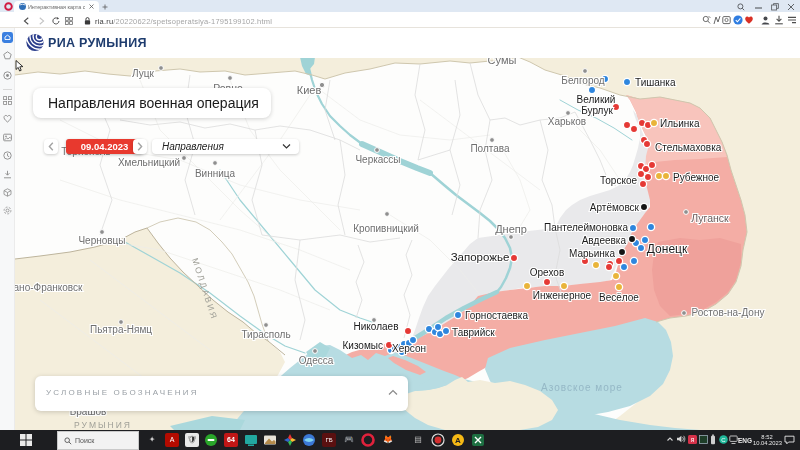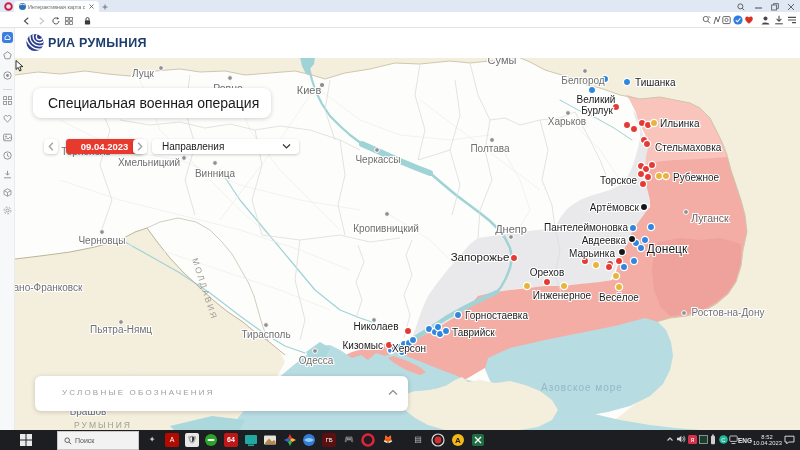--- a/index.html
+++ b/index.html
@@ -353,6 +353,7 @@
       <rect x="1" y="3.6" width="6" height="4.8" rx="0.8" fill="#3a3a3a"></rect>
       <path d="M2.2,3.6 V2.4 A1.8,1.8 0 0 1 5.8,2.4 V3.6" fill="none" stroke="#3a3a3a" stroke-width="1.1"></path>
     </svg>
+  <div id="urltext">ria.ru<span>/20220622/spetsoperatsiya-1795199102.html</span></div>
 
   <svg class="abs" style="left:702px;top:3px" width="9" height="10" viewBox="0 0 9 10">
       <circle cx="3.8" cy="4" r="2.6" fill="none" stroke="#6a6a6a" stroke-width="1"></circle>

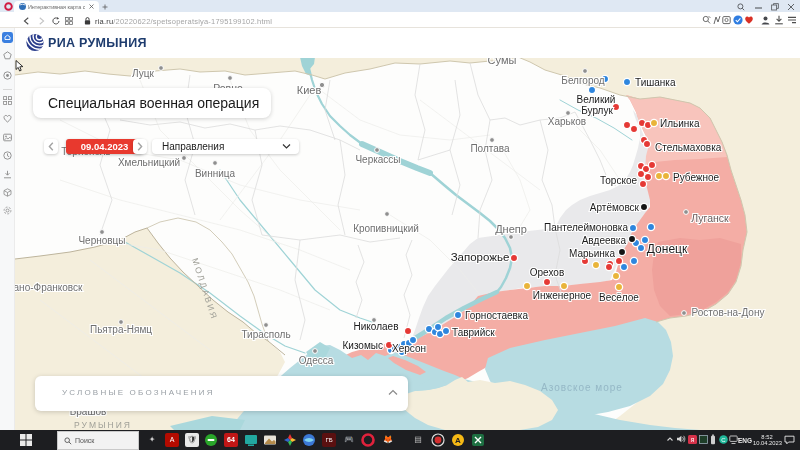--- a/index.html
+++ b/index.html
@@ -275,7 +275,7 @@
 </div>
 
 <div id="titlecard">
-    <div>Специальная военная операция</div>
+    <div>Направления военная операция</div>
   </div>
 <div id="prevbtn" class="btn"><svg width="6" height="9" viewBox="0 0 6 9" style="margin-top:3px">
       <path d="M4.8,0.8 L1.4,4.5 L4.8,8.2" stroke="#a3a3a3" stroke-width="1.4" fill="none"></path>

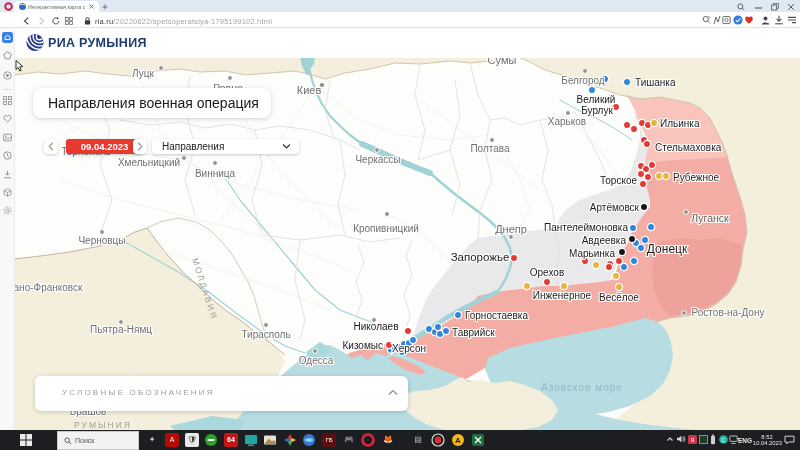--- a/index.html
+++ b/index.html
@@ -29,7 +29,7 @@
   #nextbtn { left:133px; width:14px; font-size:12px; line-height:14px; color:#9a9a9a;}
   #datebox { position:absolute; left:66px; top:139px; width:77px; height:15px; background:#e8392e; border-radius:3px; box-shadow:0 1px 3px rgba(0,0,0,0.25); color:#fff; font-size:9.5px; font-weight:bold; text-align:center; line-height:15px; }
   #dropdown { position:absolute; left:152px; top:139px; width:147px; height:15px; background:#fff; border-radius:4px; box-shadow:0 1px 3px rgba(0,0,0,0.2); }
-  #dropdown span { position:absolute; left:10px; top:2px; font-size:10px; color:#222; }
+  #dropdown span { position:absolute; left:10px; top:2px; font-size:10px; color:#222;font-style:italic; }
   #legend { position:absolute; left:35px; top:376px; width:373px; height:35px; background:#fff; border-radius:6px; box-shadow:0 1px 5px rgba(0,0,0,0.18); }
   #legend .lt { position:absolute; left:27px; top:12px; font-size:8px; letter-spacing:2.2px; color:#9aa0a6; }
   

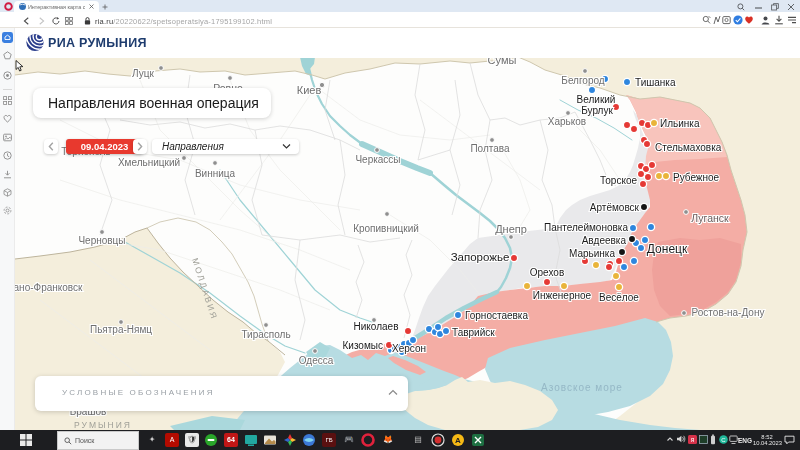--- a/index.html
+++ b/index.html
@@ -31,7 +31,7 @@
   #dropdown { position:absolute; left:152px; top:139px; width:147px; height:15px; background:#fff; border-radius:4px; box-shadow:0 1px 3px rgba(0,0,0,0.2); }
   #dropdown span { position:absolute; left:10px; top:2px; font-size:10px; color:#222;font-style:italic; }
   #legend { position:absolute; left:35px; top:376px; width:373px; height:35px; background:#fff; border-radius:6px; box-shadow:0 1px 5px rgba(0,0,0,0.18); }
-  #legend .lt { position:absolute; left:27px; top:12px; font-size:8px; letter-spacing:2.2px; color:#9aa0a6; }
+  #legend .lt { position:absolute; left:11px; top:12px; font-size:8px; letter-spacing:2.2px; color:#9aa0a6; }
   
   #taskbar { position:absolute; left:0; top:430px; width:800px; height:20px; background:#1d1e21; }
   #searchbox { position:absolute; left:57px; top:1px; width:82px; height:19px; background:#f2f2f2; border:1px solid #c9c9c9; }

